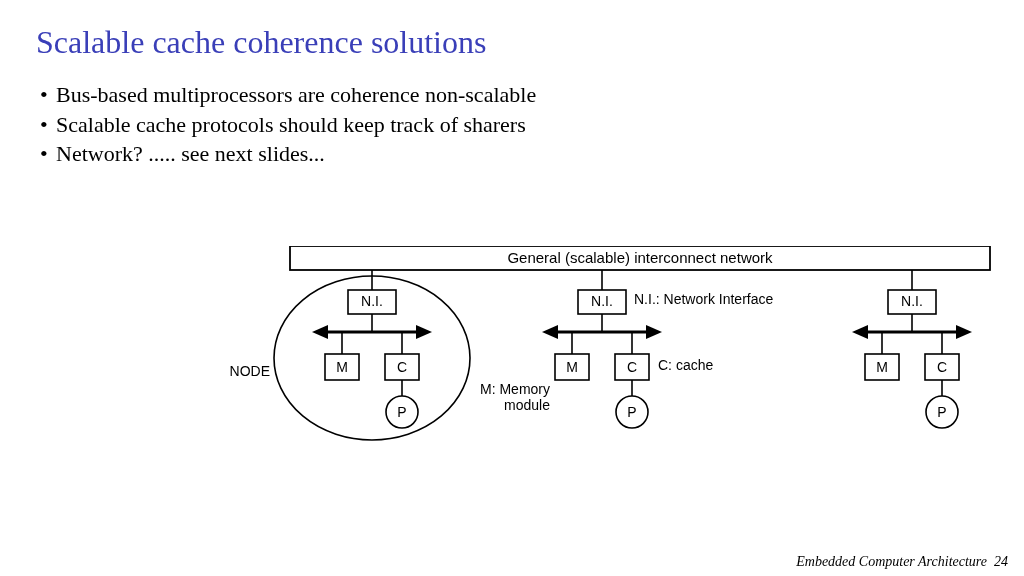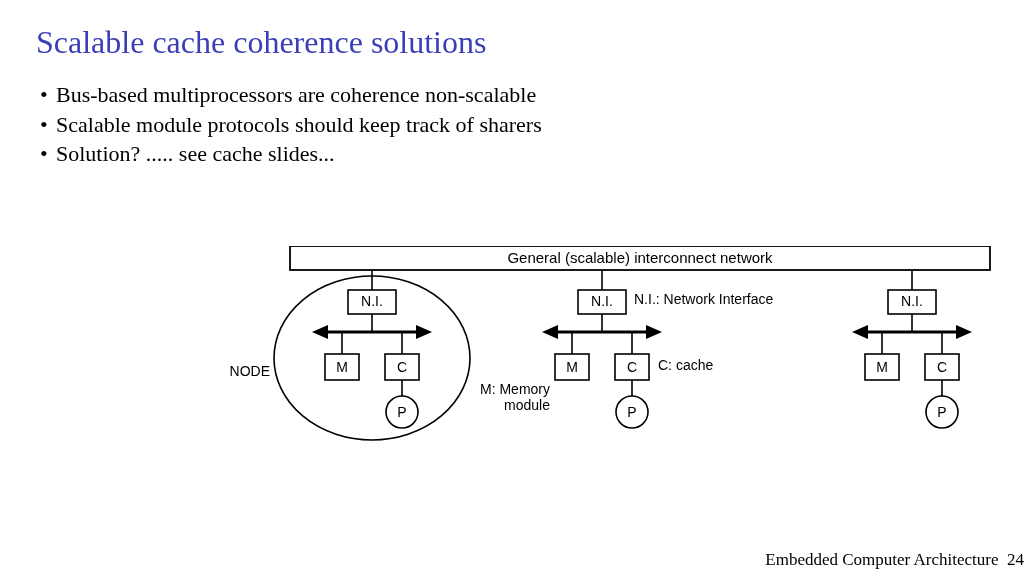--- a/index.html
+++ b/index.html
@@ -66,7 +66,7 @@
   </div>
   <div class="row">
     <span class="dot">•</span>
-    <span>Scalable module protocols should keep track of sharers</span>
+    <span>Scalable cache protocols should keep track of sharers</span>
   </div>
   <div class="row">
     <span class="dot">•</span>

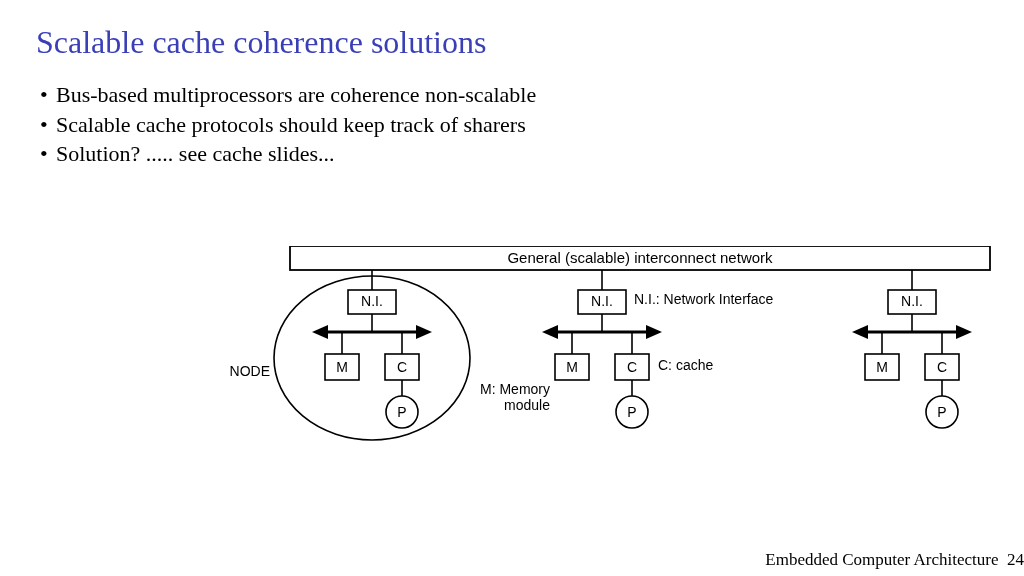--- a/index.html
+++ b/index.html
@@ -70,7 +70,7 @@
   </div>
   <div class="row">
     <span class="dot">•</span>
-    <span>Solution? ..... see cache slides...</span>
+    <span>Network? ..... see next slides...</span>
   </div>
 </div>
 

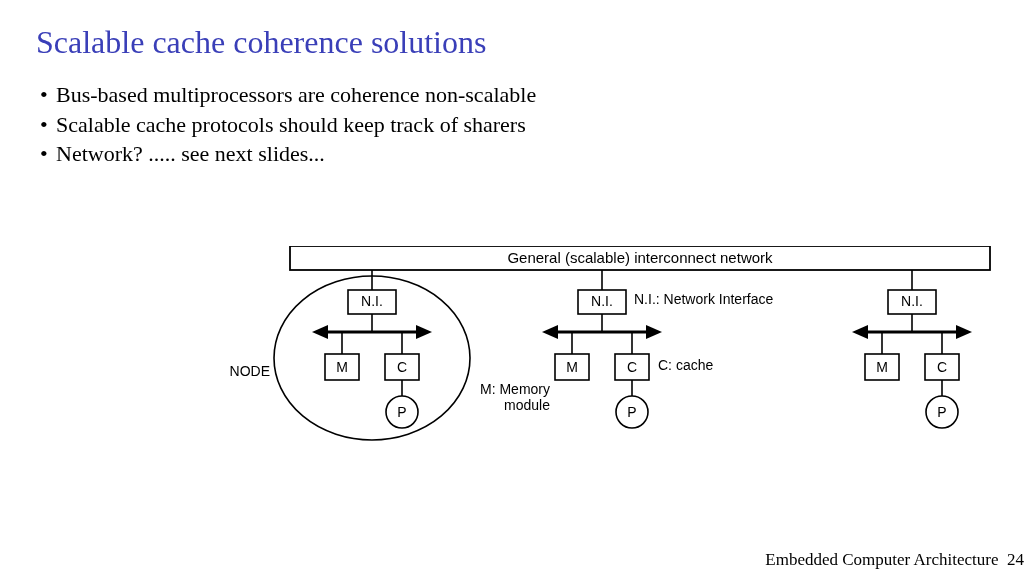--- a/index.html
+++ b/index.html
@@ -38,9 +38,10 @@
   }
   .footer {
     position: absolute;
-    right: 0;
+    right: 16px;
     bottom: 6px;
-    font-size: 17px;
+    font-style: italic;
+    font-size: 14px;
     color: #000;
   }
   .diagram {

